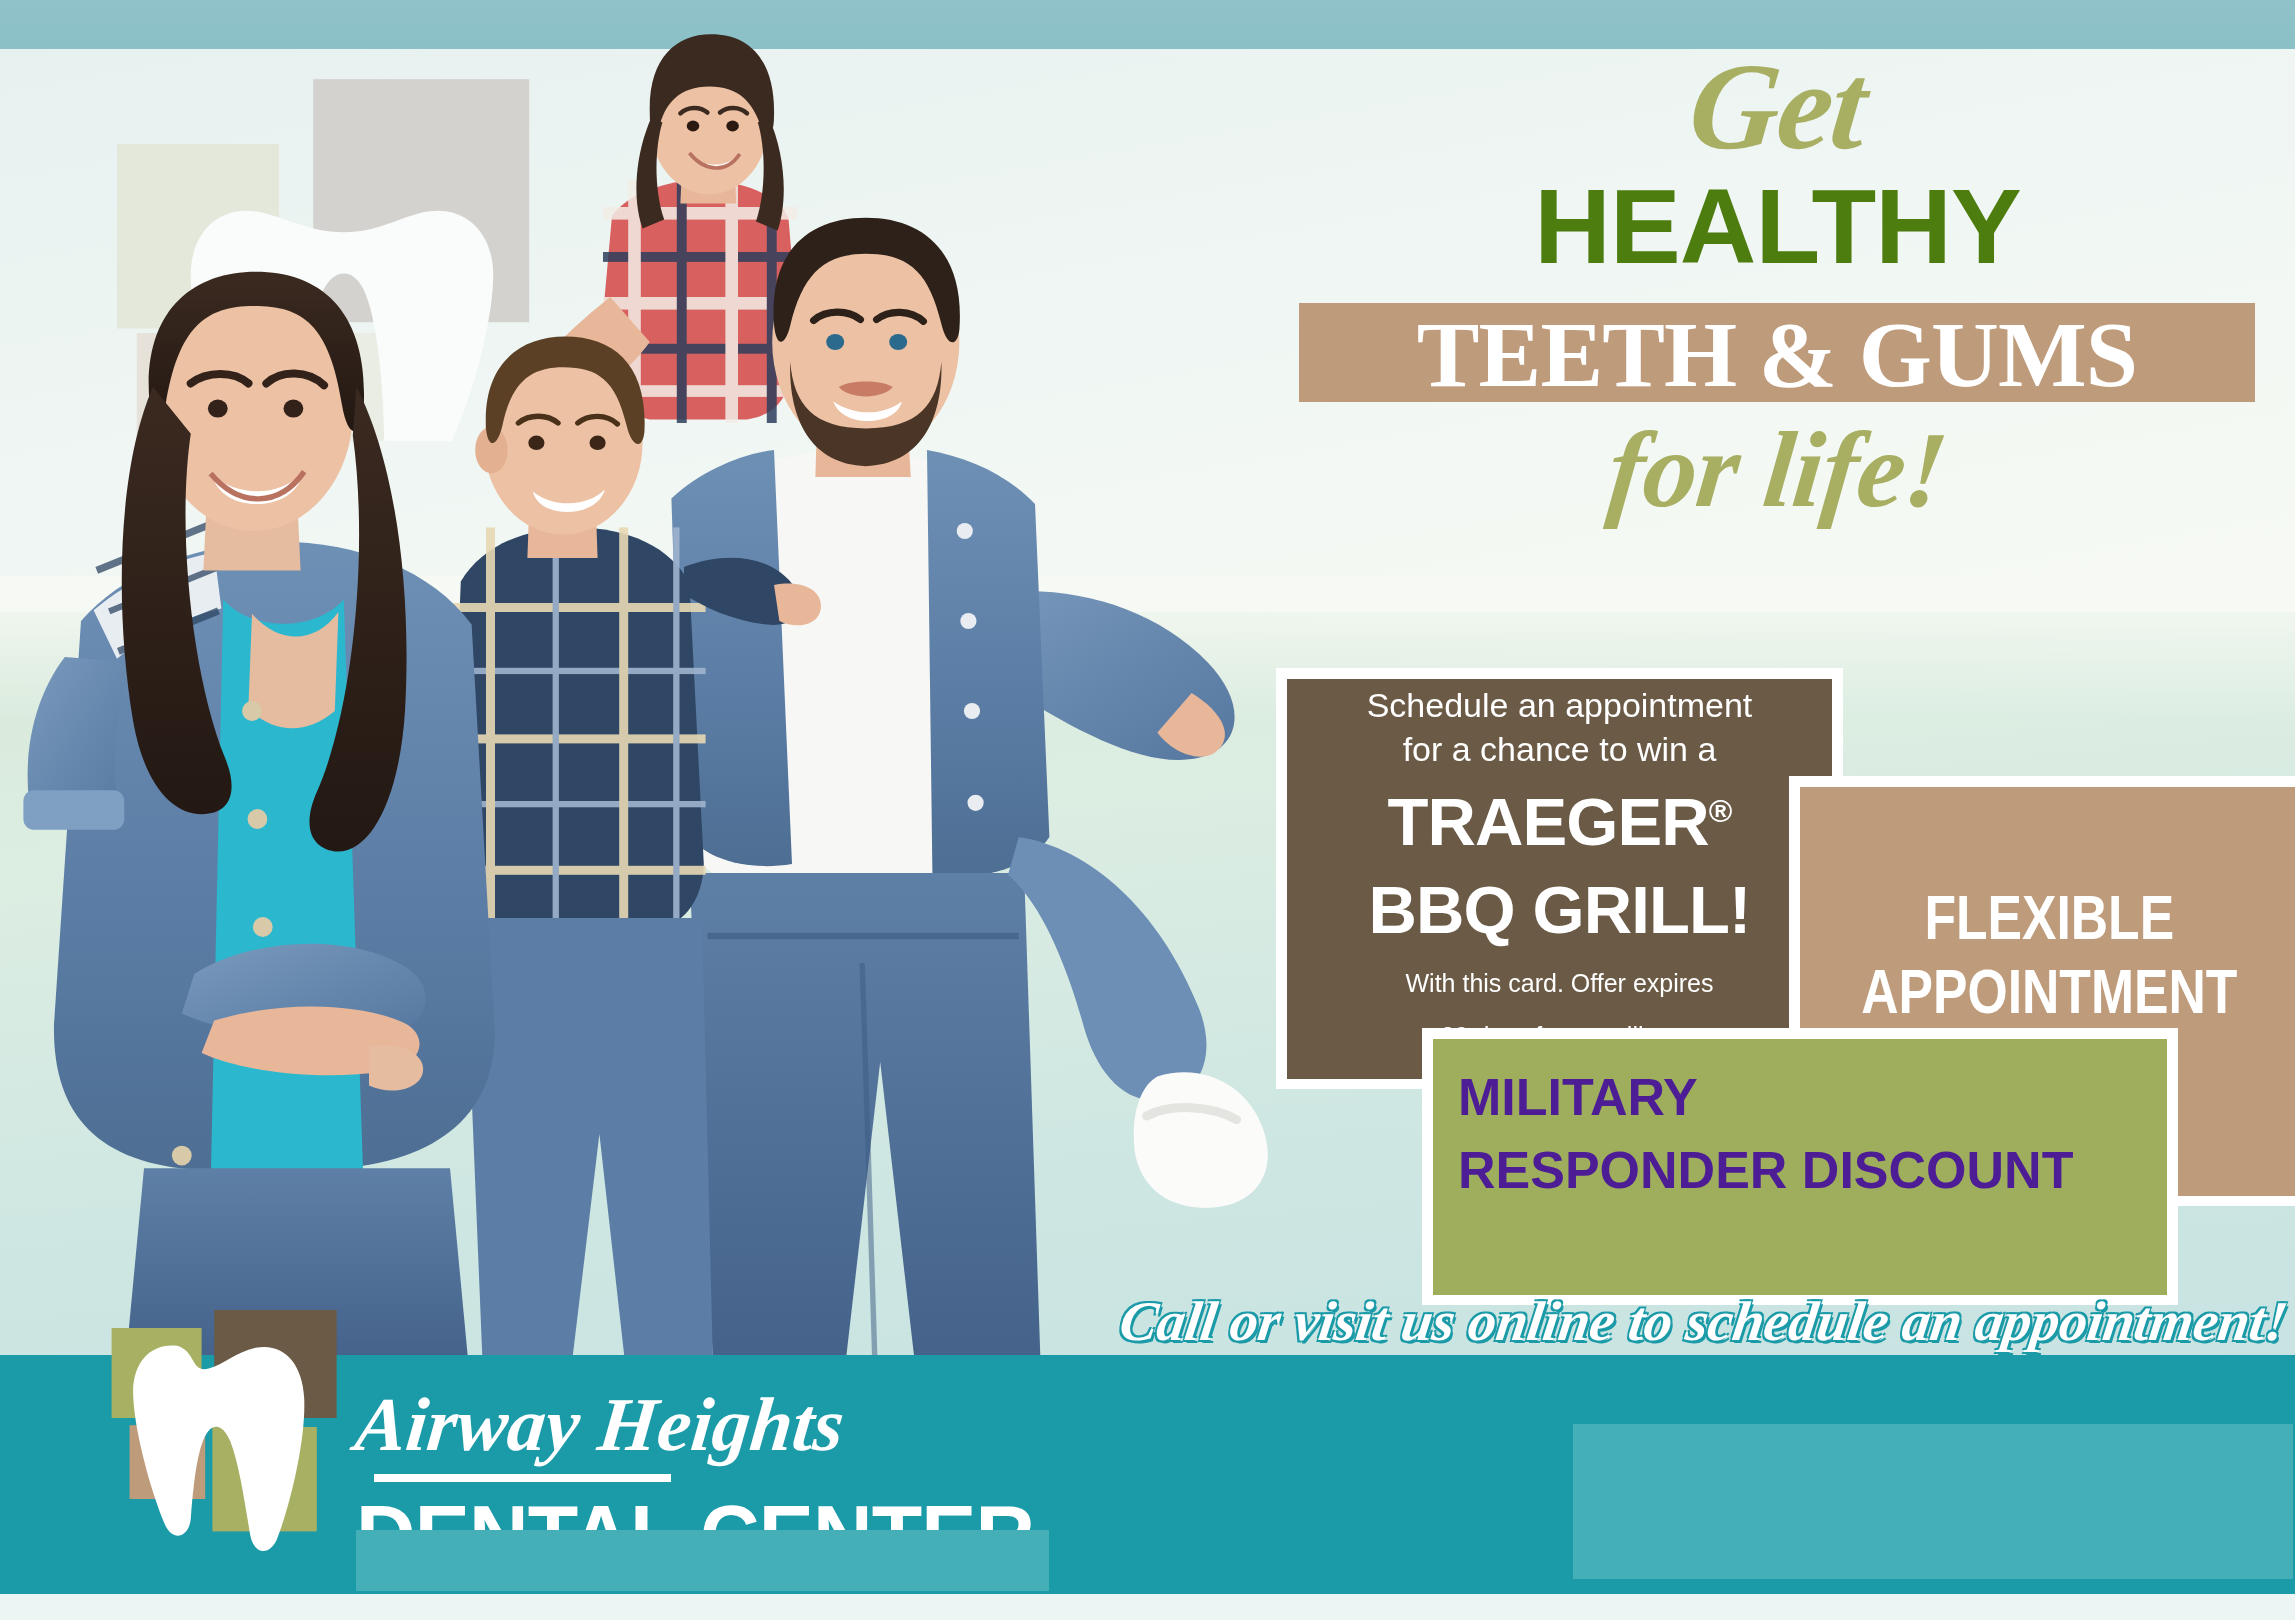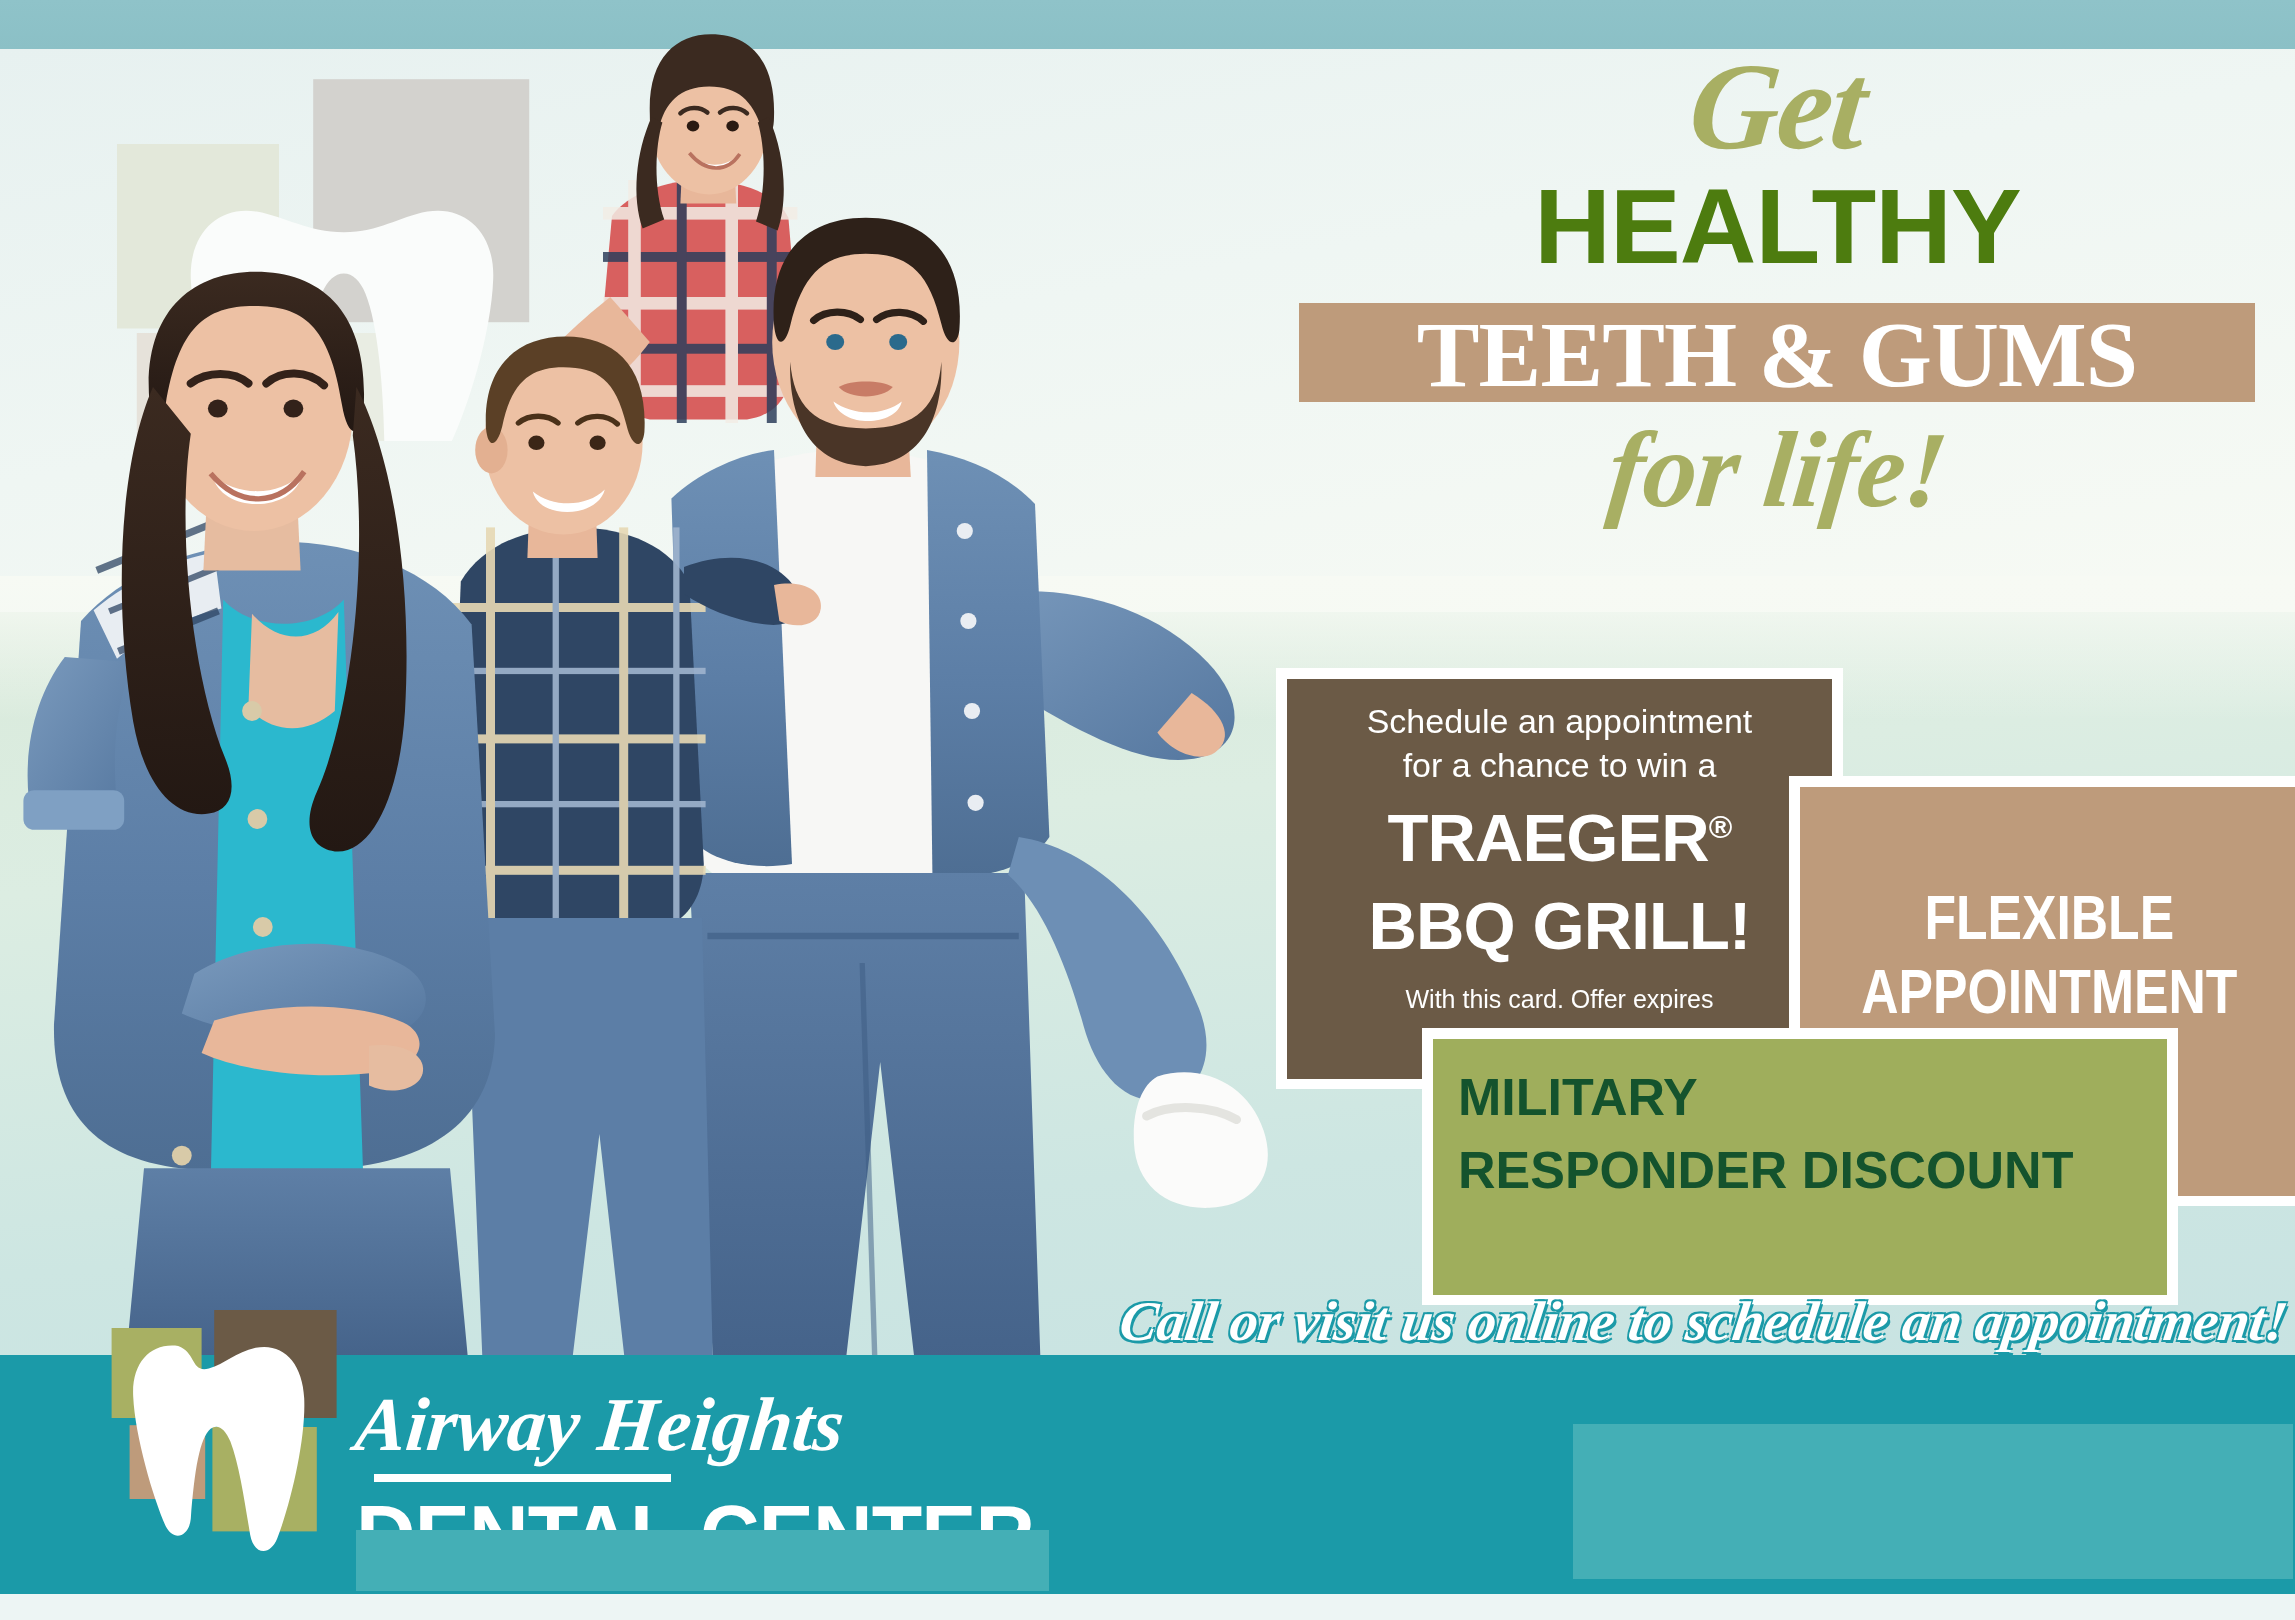--- a/index.html
+++ b/index.html
@@ -73,7 +73,7 @@
   .traeger {
     left:1287px; top:679px; width:545px; height:400px; background:#6B5A46;
     display:flex; flex-direction:column; align-items:center; justify-content:flex-start;
-    padding-top:20px; color:#fff; text-align:center;
+    padding-top:4px; color:#fff; text-align:center;
   }
   .traeger .lead { font-size:34px; line-height:1.3; font-weight:400; }
   .traeger .big  { font-size:67px; font-weight:700; line-height:1.12; margin-top:12.6px; letter-spacing:-0.9px; }

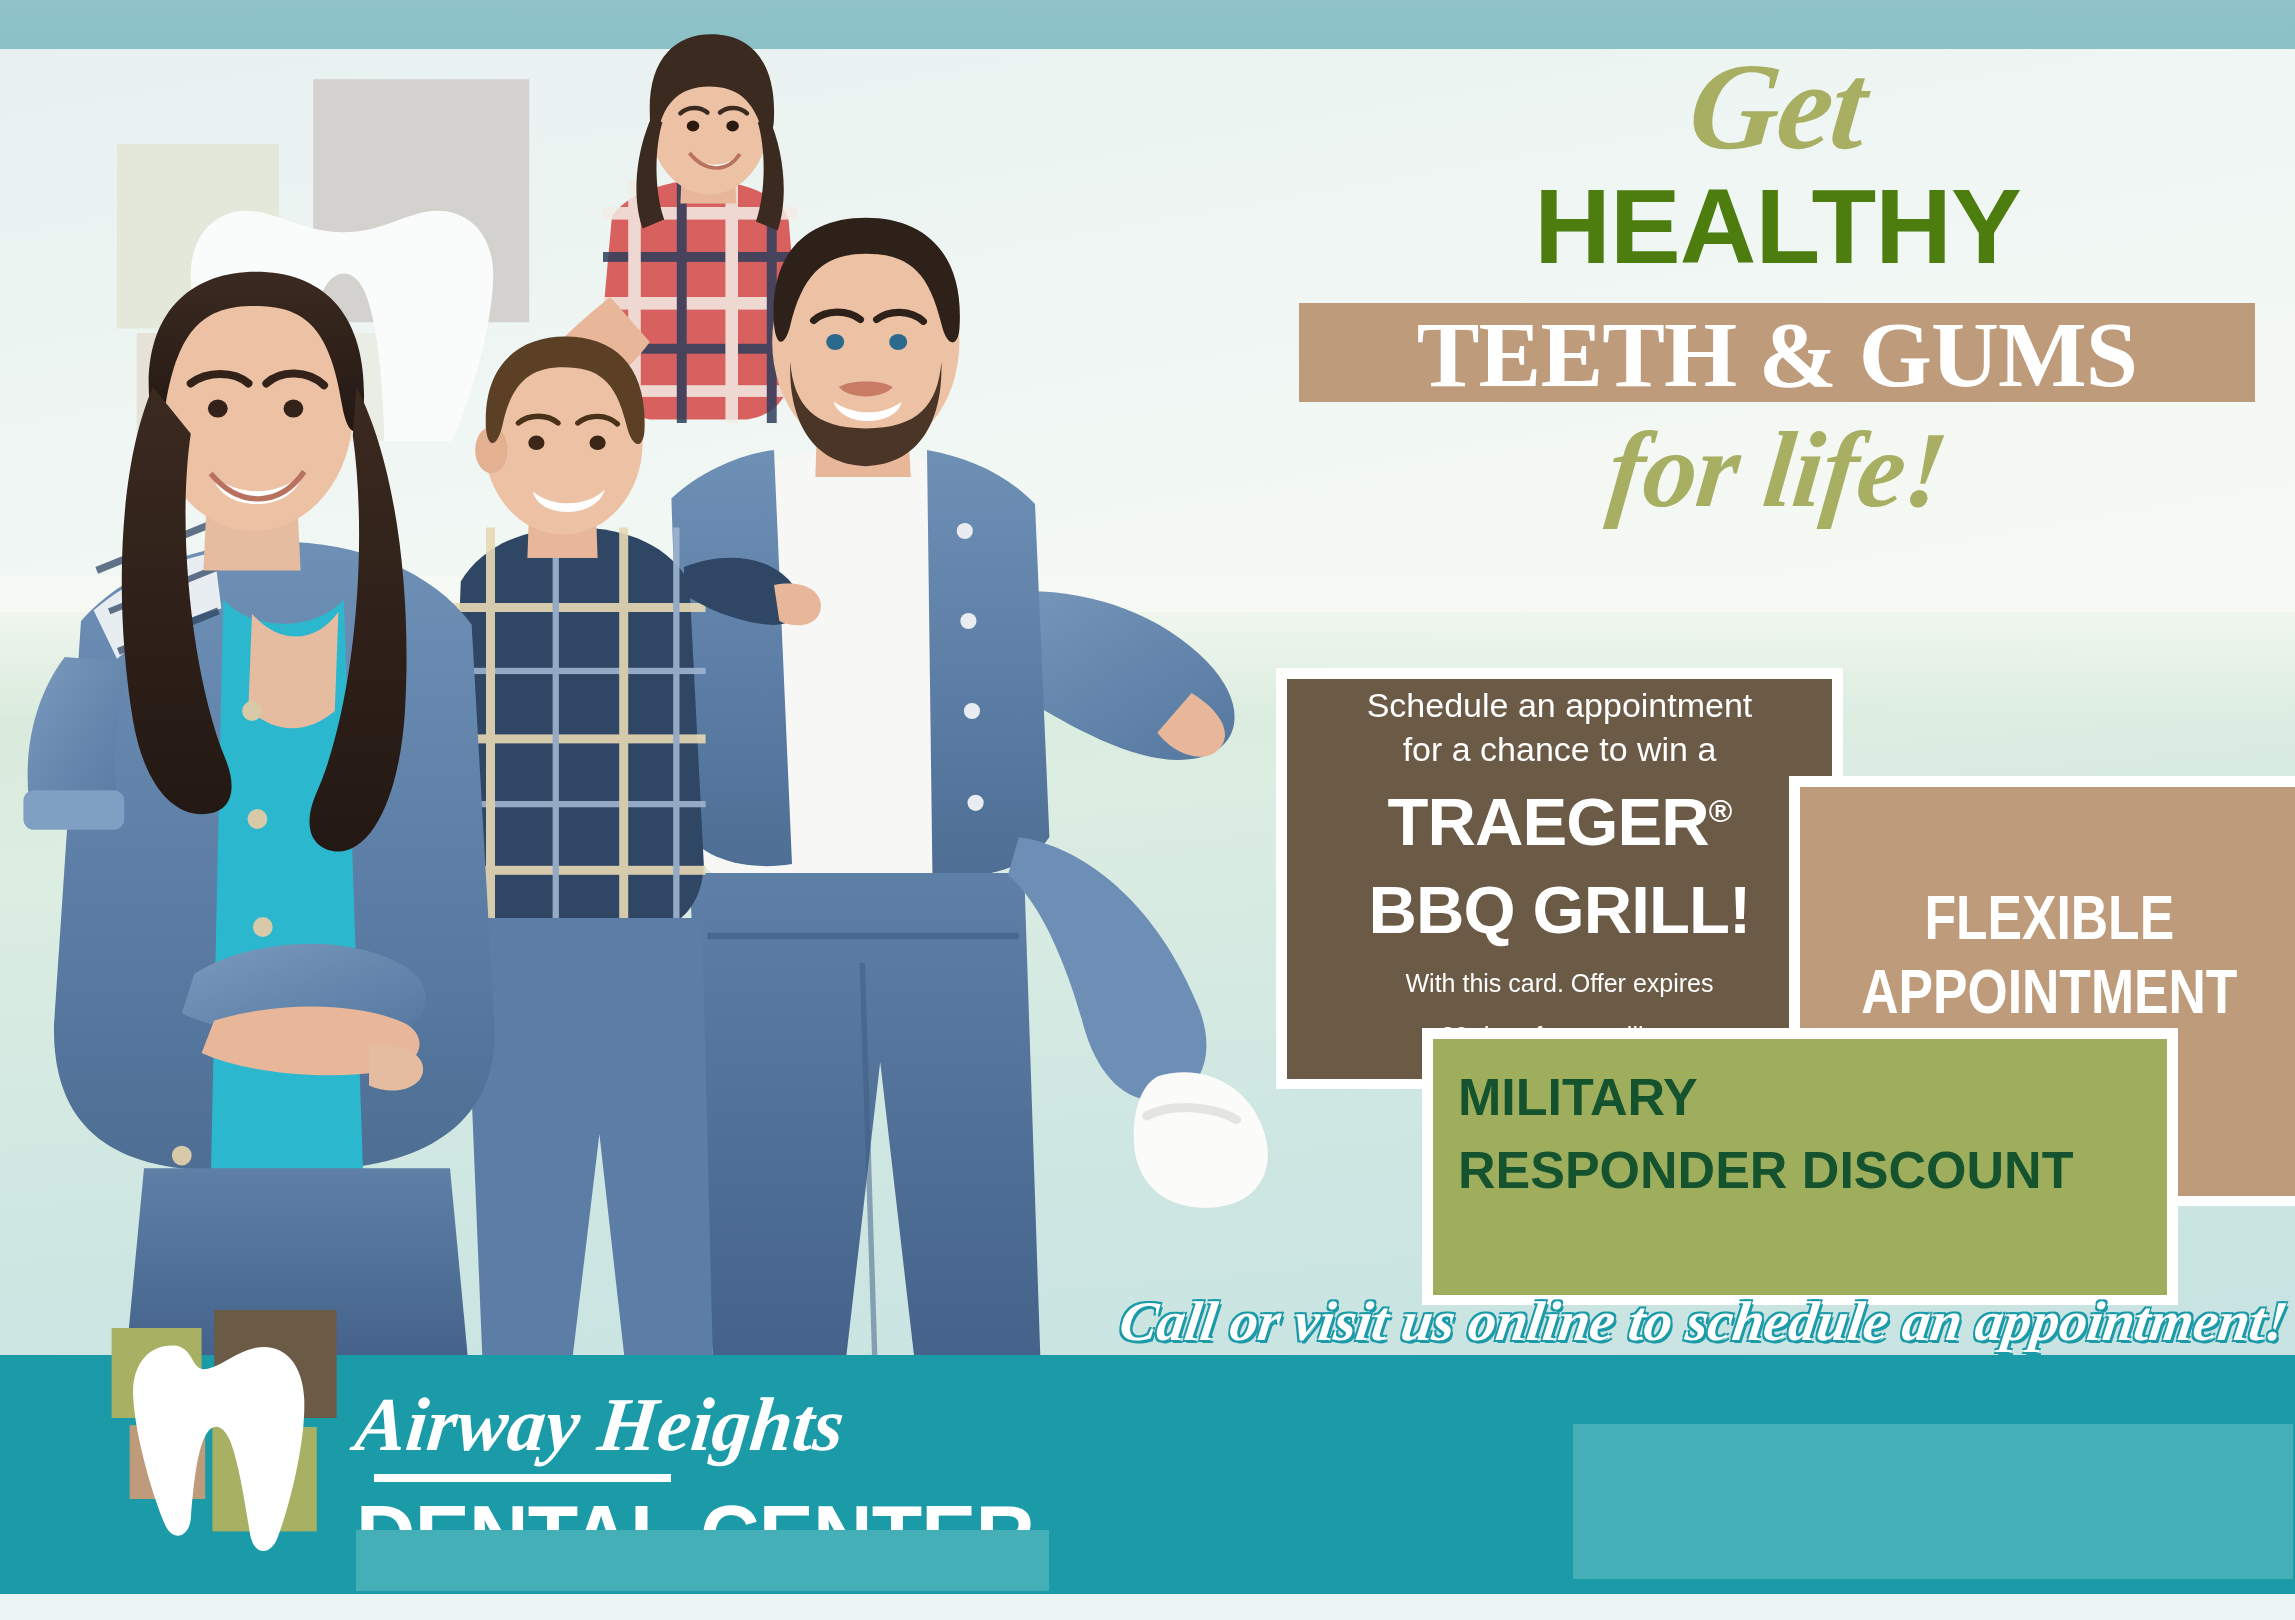--- a/index.html
+++ b/index.html
@@ -94,7 +94,7 @@
   .mil-outline { left:1422px; top:1028px; width:756px; height:277px; }
   .milbox {
     left:1433px; top:1039px; width:734px; height:256px; background:#9FAE5C;
-    color:#14532d; padding:21.6px 0 0 25px;
+    color:#4c1d95; padding:21.6px 0 0 25px;
   }
   .milbox .t { font-size:52px; font-weight:700; line-height:1.42; letter-spacing:0px; }
 

